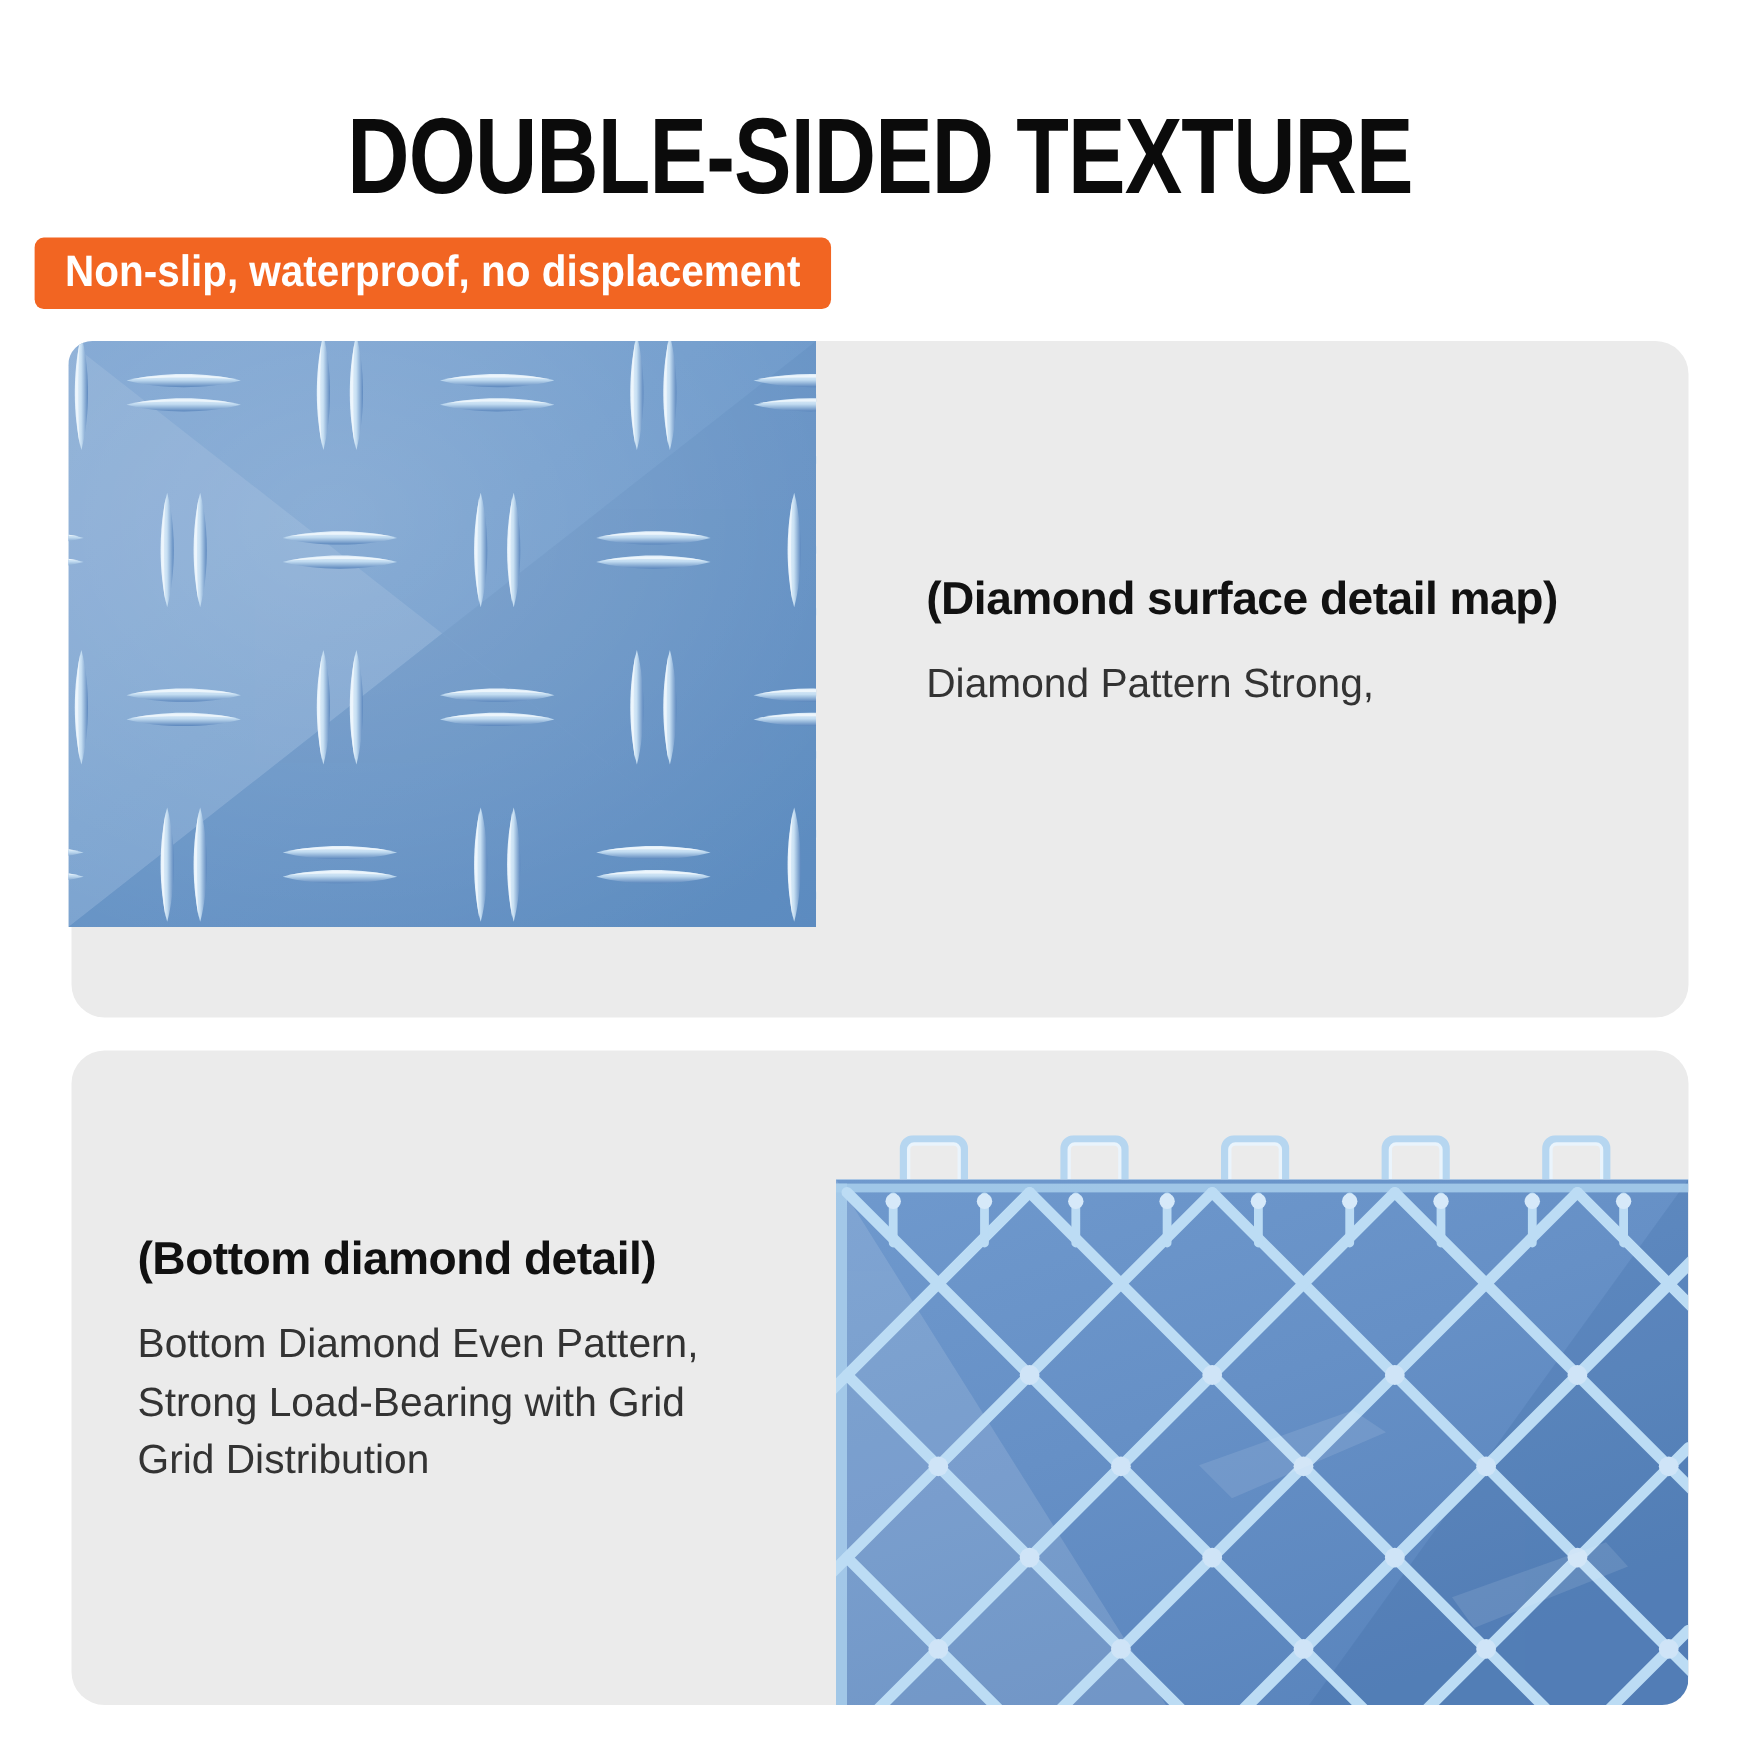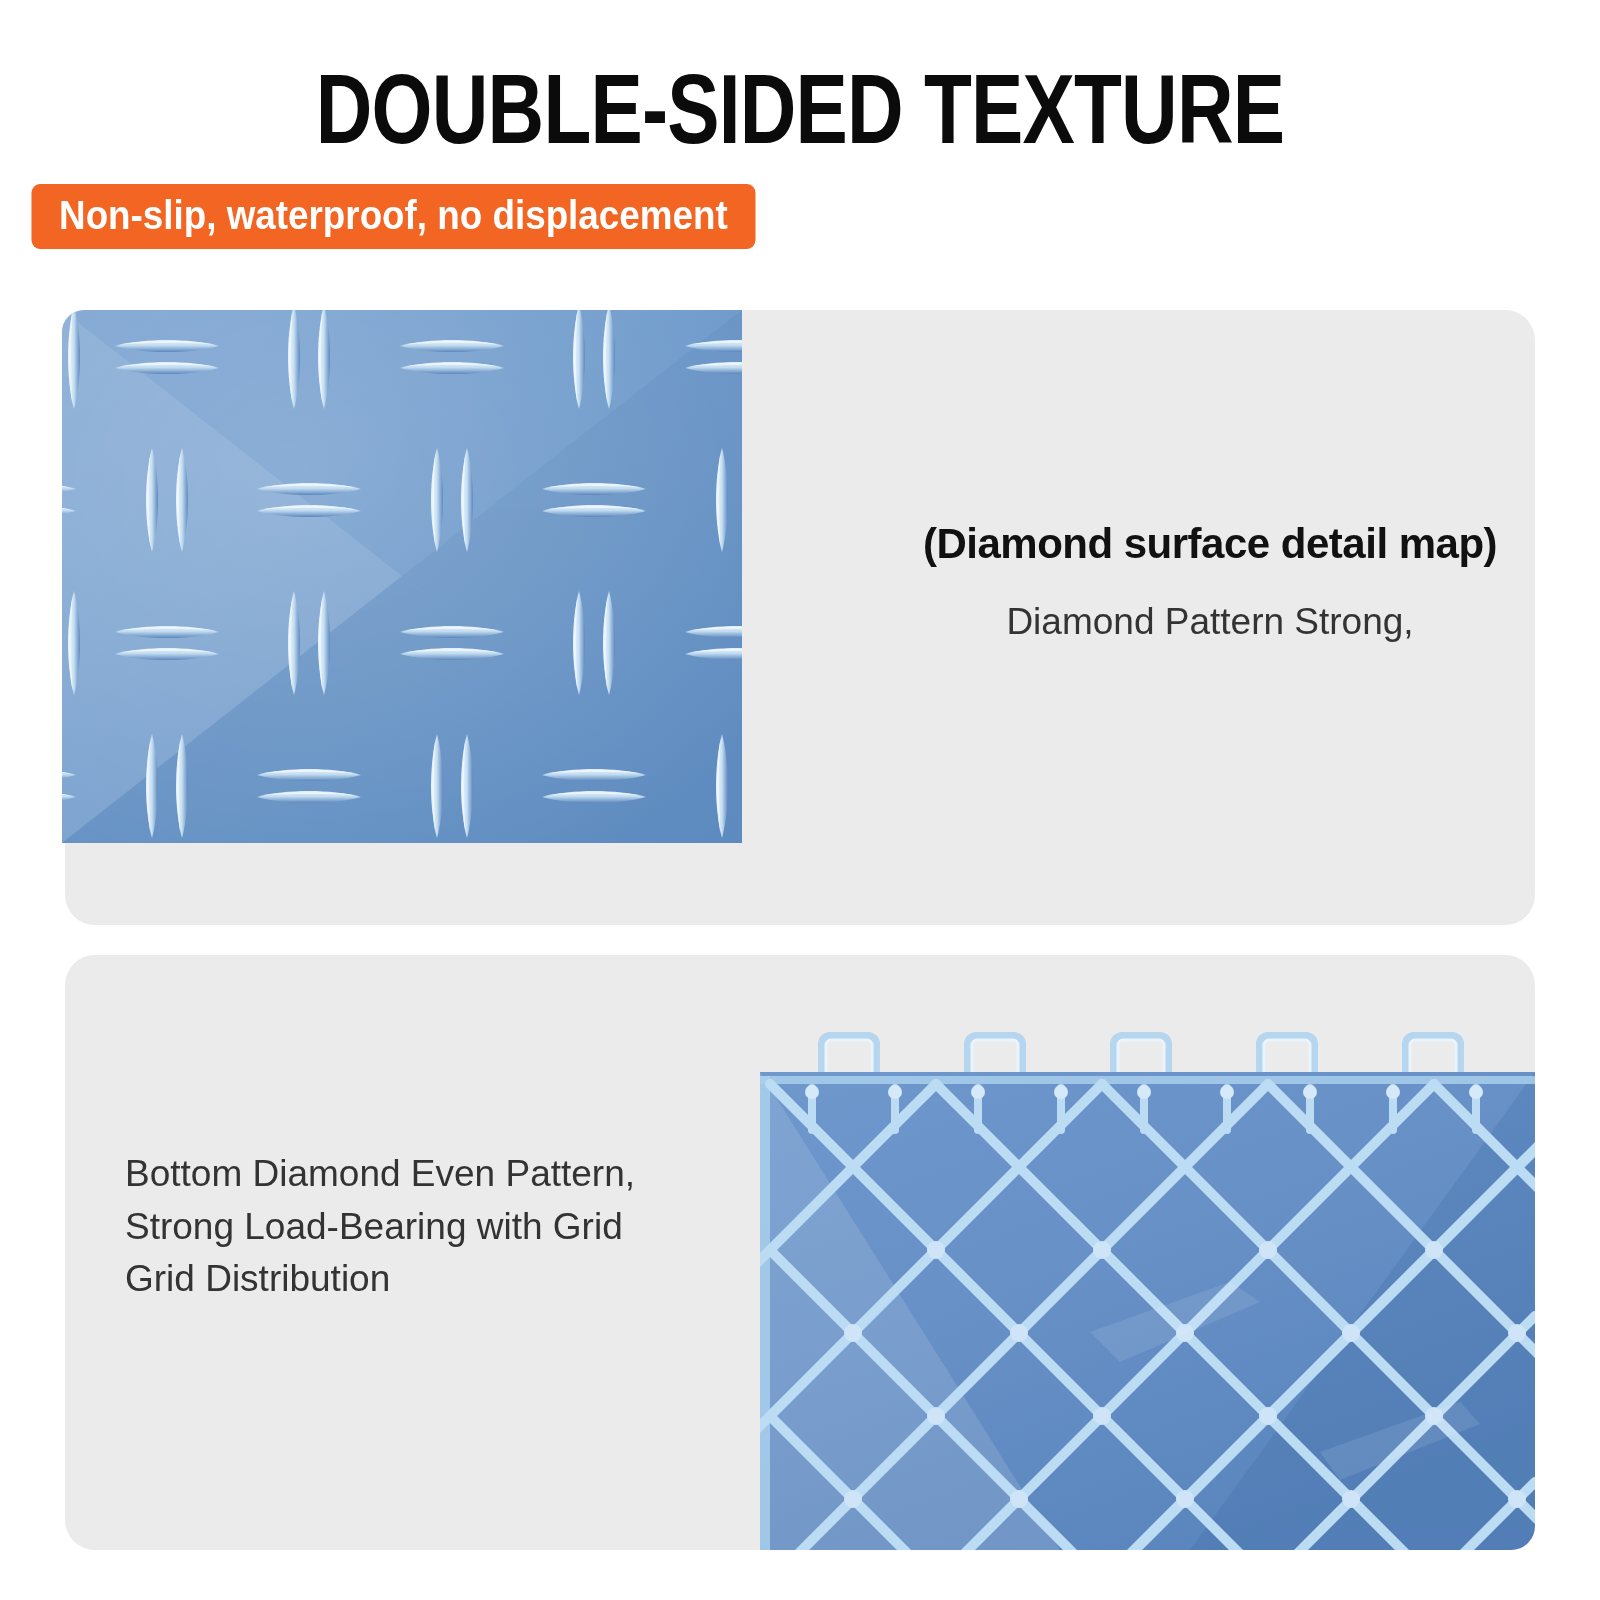--- a/index.html
+++ b/index.html
@@ -18,7 +18,7 @@
   
   .header {
     width: 1600px;
-    padding-top: 60px;
+    padding-top: 92px;
     text-align: center;
   }
   .headline {

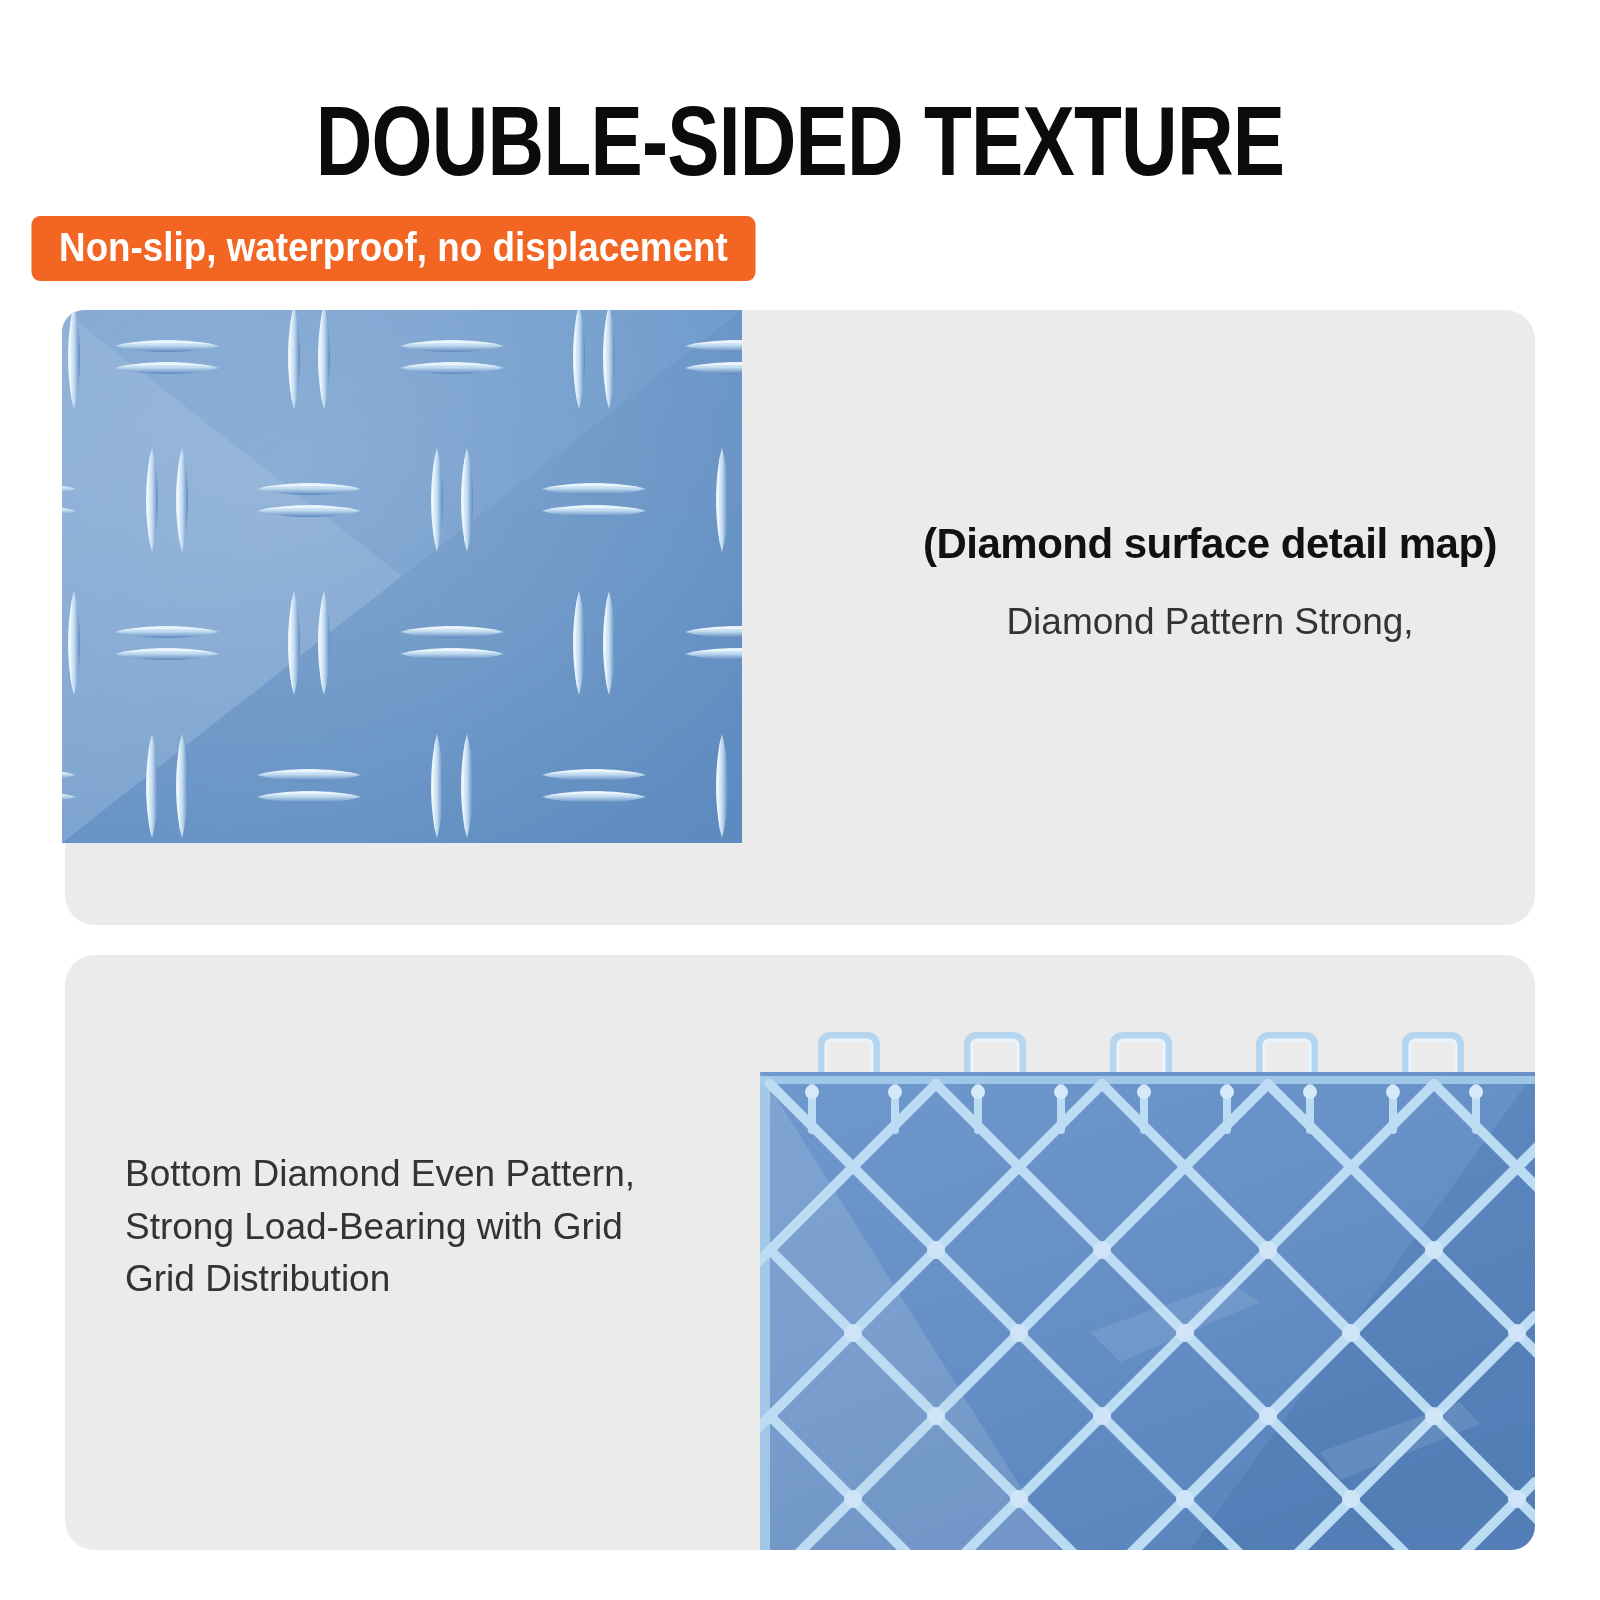--- a/index.html
+++ b/index.html
@@ -77,7 +77,7 @@
     color: #333333;
     font-weight: normal;
   }
-  #text-top    { left: 880px; top: 520px;  width: 660px; text-align: center; }
+  #text-top    { left: 842px; top: 520px;  width: 660px; }
   #text-bottom { left: 125px; top: 1120px; width: 620px; }
 
   

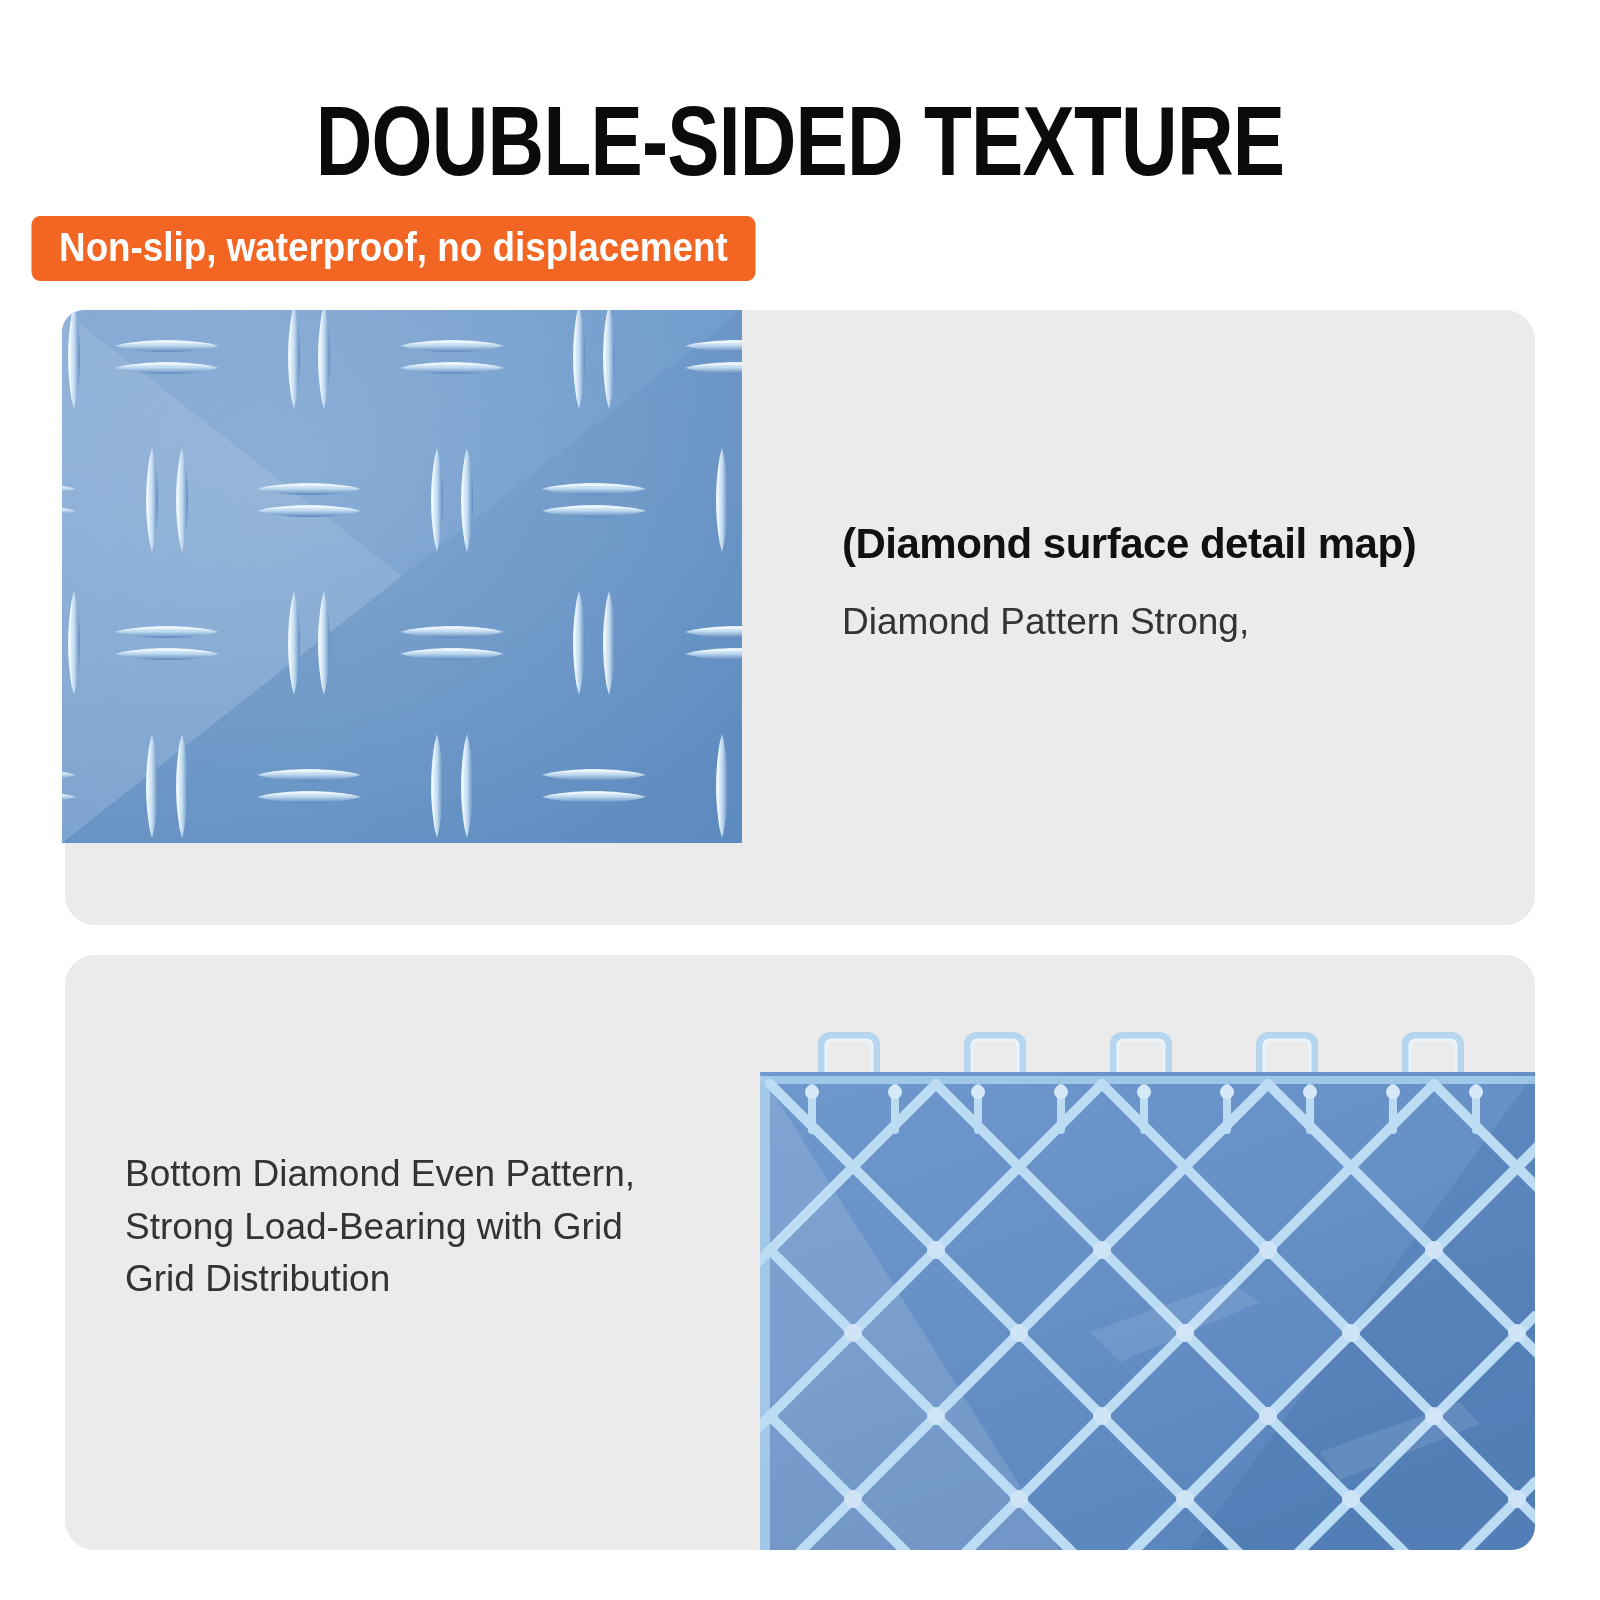--- a/index.html
+++ b/index.html
@@ -399,6 +399,7 @@
 </div>
 
 <div class="panel-text" id="text-bottom">
+  <div class="panel-caption">(Bottom diamond detail)</div>
   <div class="panel-body">
     <div>Bottom Diamond Even Pattern,</div>
     <div>Strong Load-Bearing with Grid</div>

